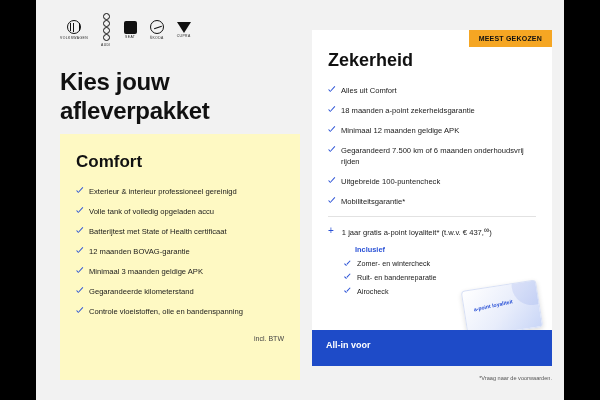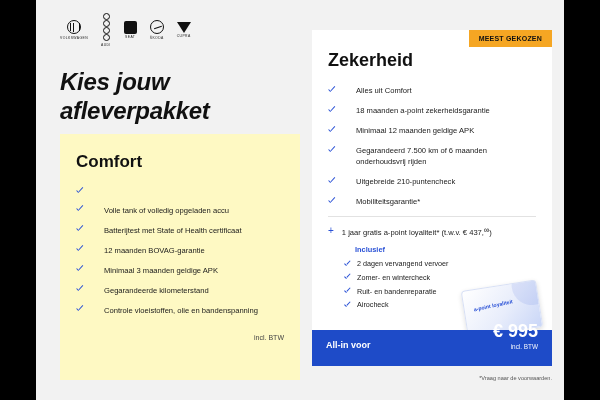--- a/index.html
+++ b/index.html
@@ -123,7 +123,6 @@
     font-weight: bold;
     color: #111;
     letter-spacing: -.3px;
-    font-style: italic;
   }
 
   .comfort-card {

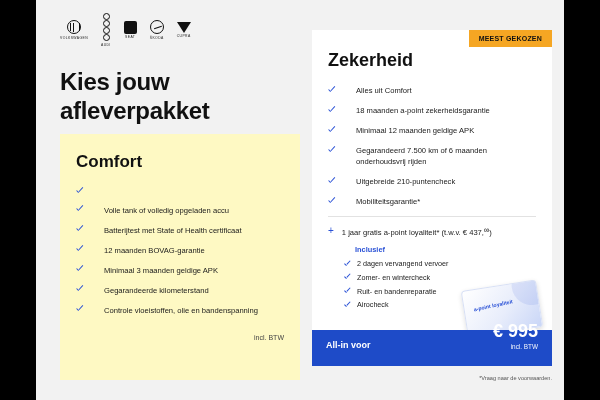--- a/index.html
+++ b/index.html
@@ -143,7 +143,7 @@
   ul.features li {
     display: flex;
     align-items: flex-start;
-    gap: 20px;
+    gap: 5px;
     font-size: 7.6px;
     line-height: 1.45;
     color: #1a1a1a;

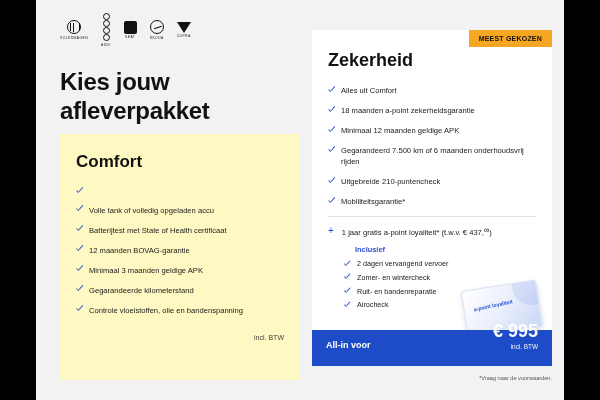--- a/index.html
+++ b/index.html
@@ -442,7 +442,7 @@
             </li>
           <li>
               <span class="check"></span>
-              <span>Uitgebreide 210-puntencheck</span>
+              <span>Uitgebreide 100-puntencheck</span>
             </li>
           <li>
               <span class="check"></span>

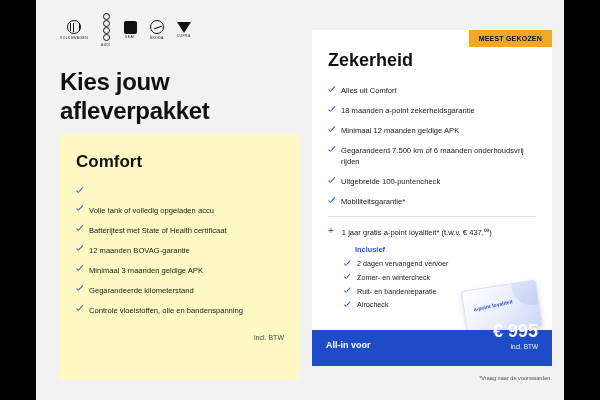--- a/index.html
+++ b/index.html
@@ -385,6 +385,7 @@
         <ul class="features">
           <li>
               <span class="check"></span>
+              <span>Exterieur &amp; interieur professioneel gereinigd</span>
             </li>
           <li>
               <span class="check"></span>

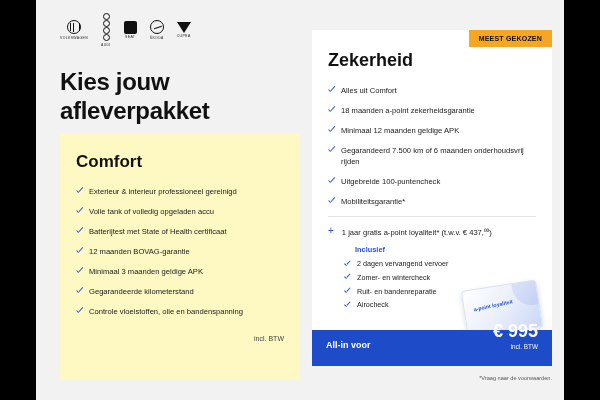--- a/index.html
+++ b/index.html
@@ -461,10 +461,6 @@
         <div class="inclusief-wrap">
           <div class="inclusief-label">Inclusief</div>
           <ul class="sub-features">
-            <li>
-                <span class="check-sm"></span>
-                <span>2 dagen vervangend vervoer</span>
-              </li>
             <li>
                 <span class="check-sm"></span>
                 <span>Zomer- en wintercheck</span>

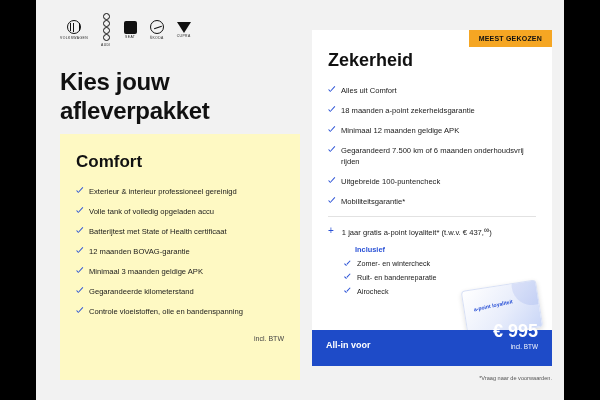--- a/index.html
+++ b/index.html
@@ -482,10 +482,6 @@
 
       <div class="allin-bar">
         <span class="allin-label">All-in voor</span>
-        <span class="allin-price-wrap">
-          <span class="allin-price">€ 995</span>
-          <span class="allin-sub" style="display:block">incl. BTW</span>
-        </span>
       </div>
 
       <div class="footnote">*Vraag naar de voorwaarden.</div>

